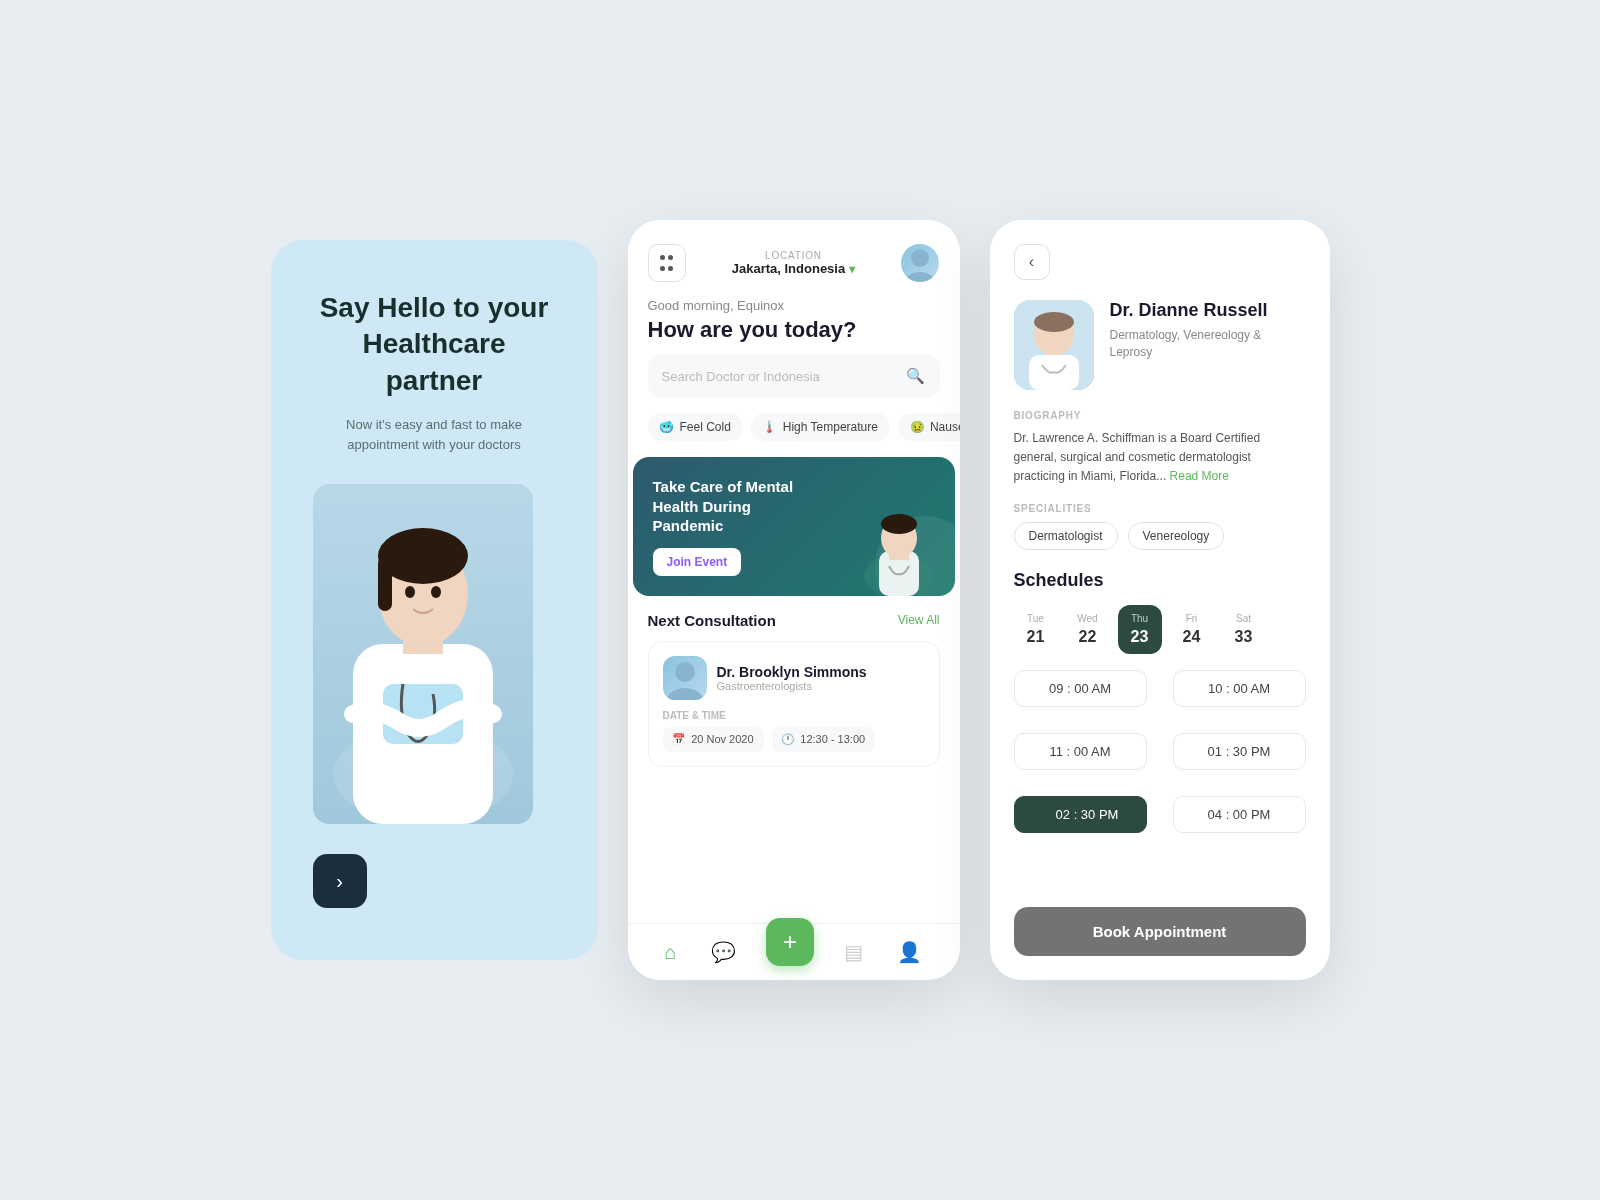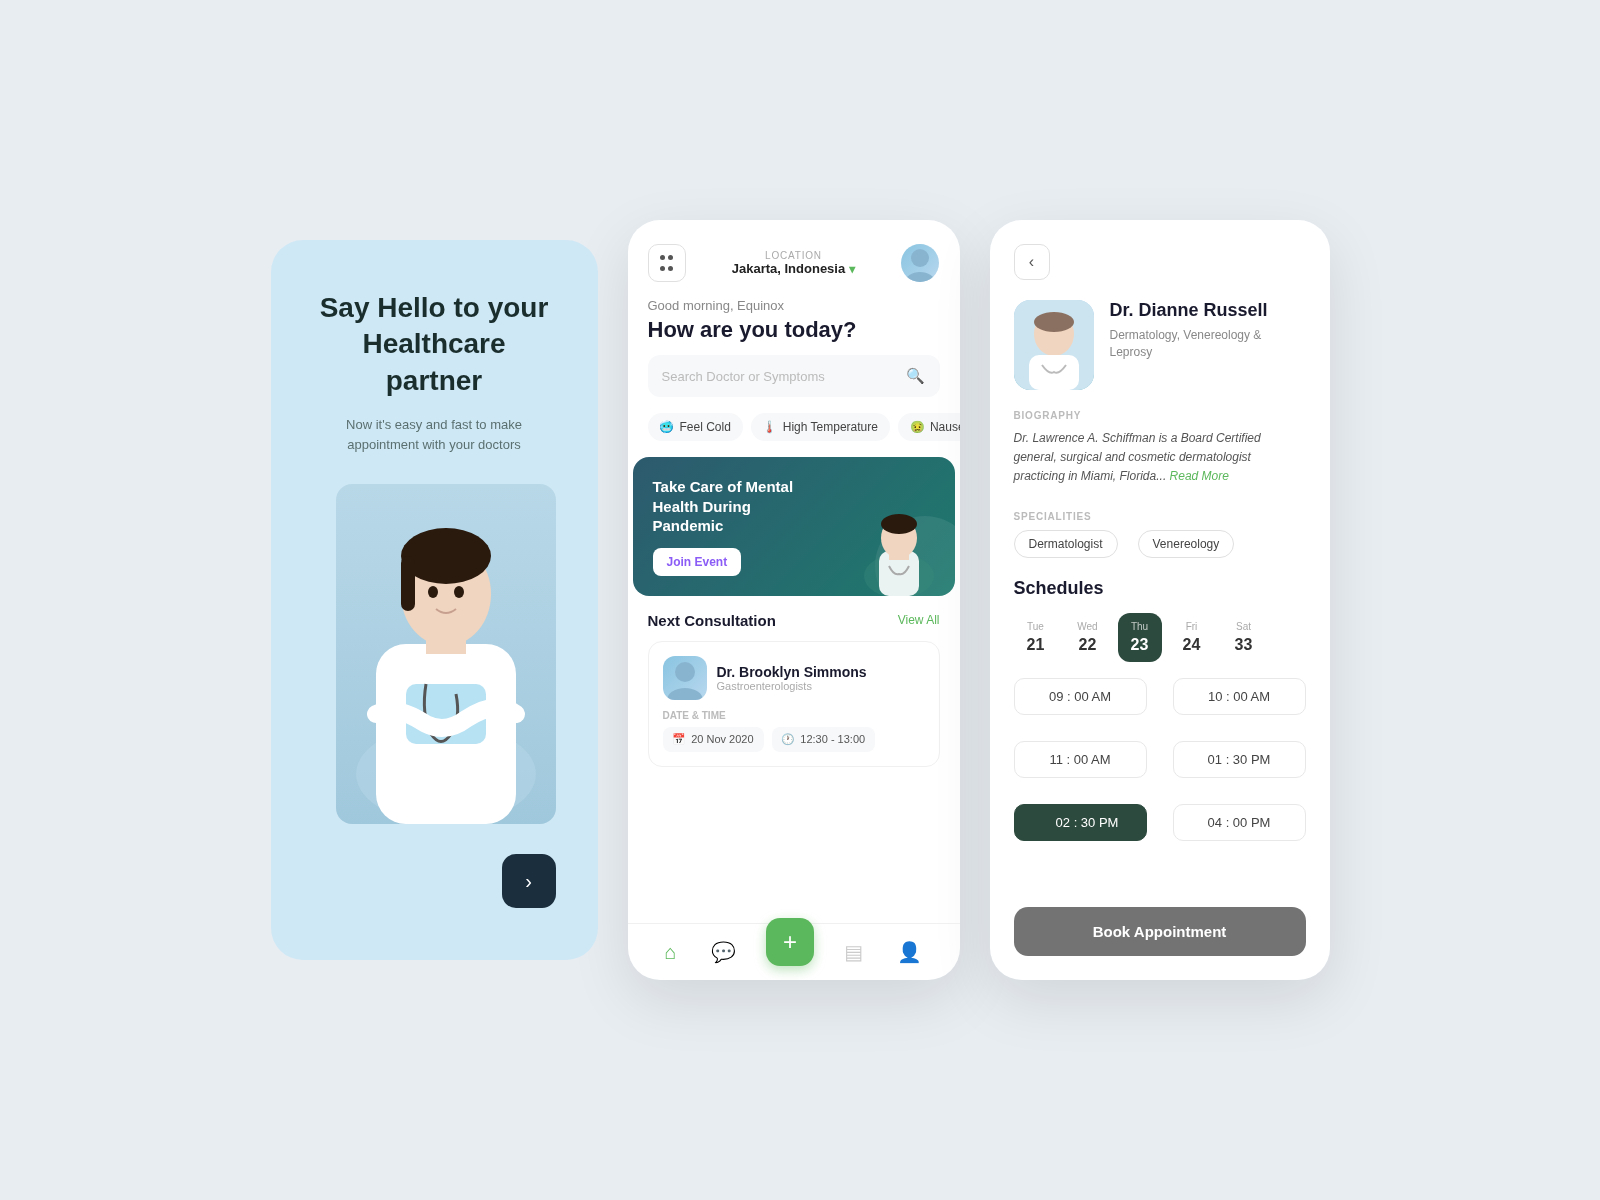--- a/index.html
+++ b/index.html
@@ -28,7 +28,7 @@
       padding: 50px 42px 40px;
       display: flex;
       flex-direction: column;
-      align-items: flex-end;
+      align-items: flex-start;
       position: relative;
       overflow: hidden;
     }

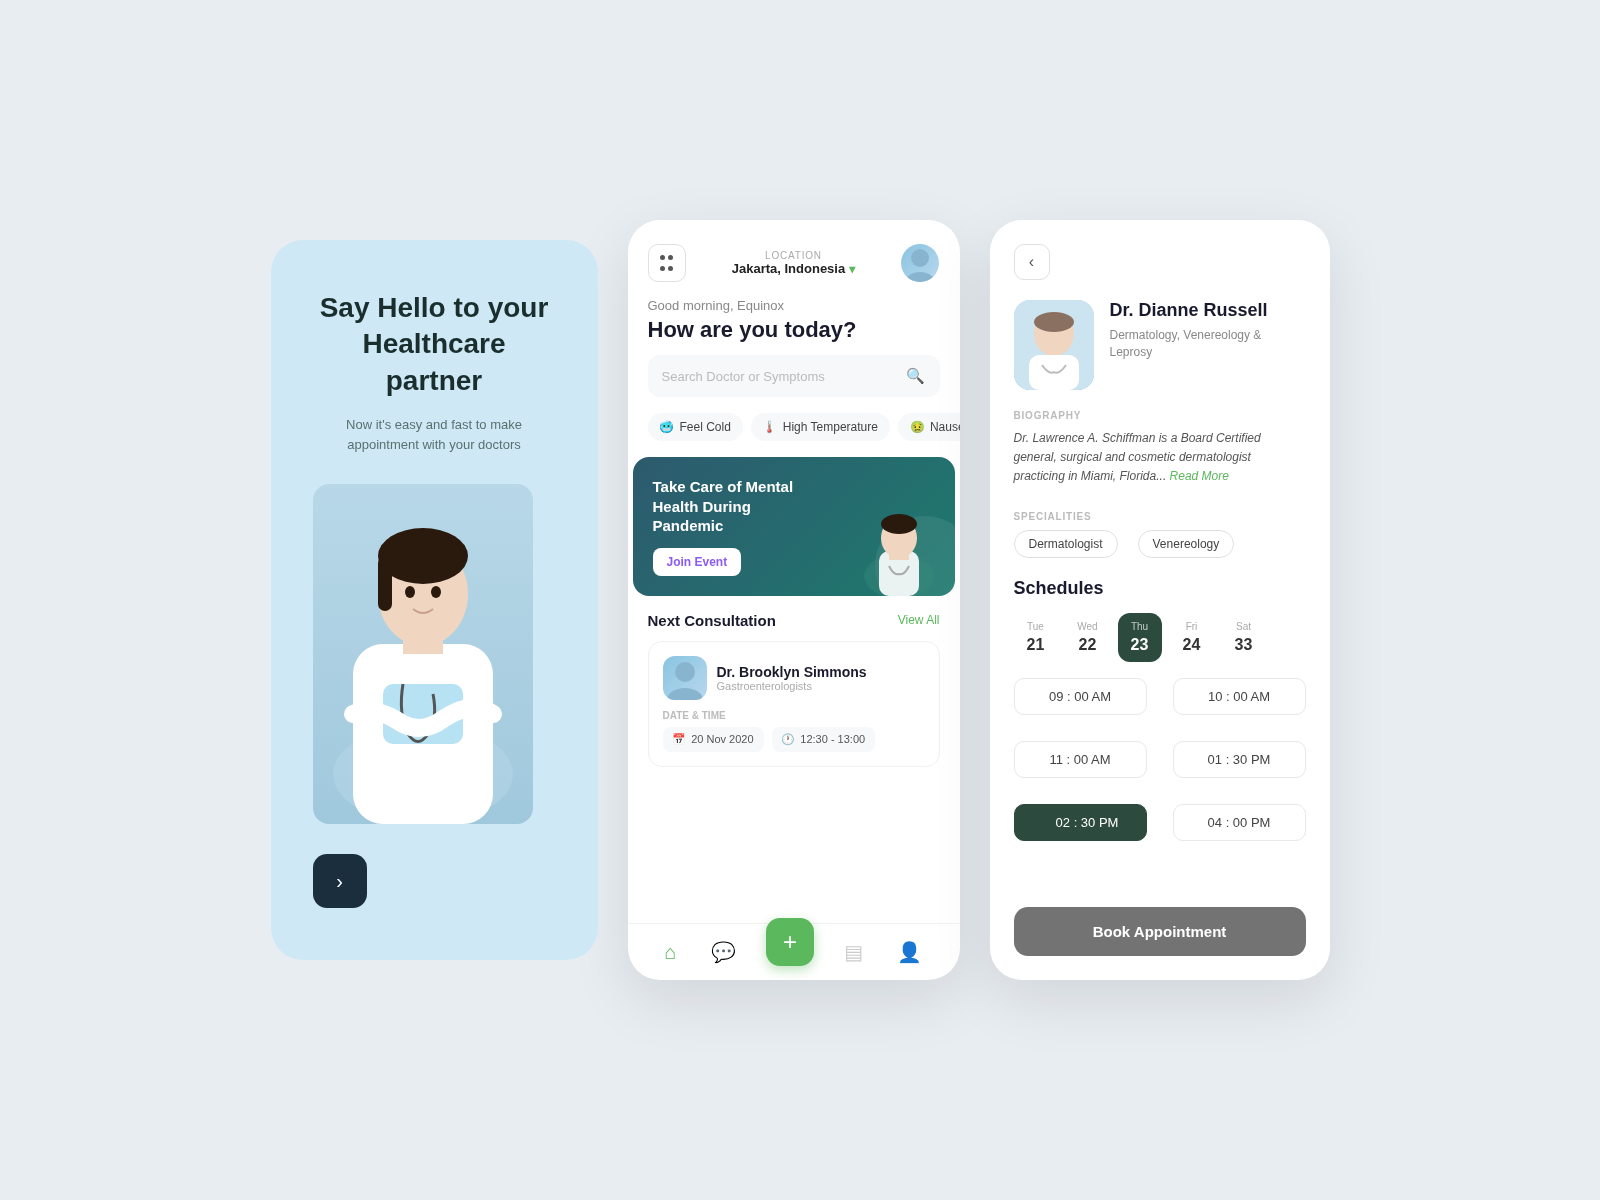--- a/index.html
+++ b/index.html
@@ -544,7 +544,7 @@
     </div>
 
     <div class="search-bar">
-      <span class="search-placeholder">Search Doctor or Symptoms</span>
+      <span class="search-placeholder">Search Doctor or Indonesia</span>
       <span class="search-icon-wrap">🔍</span>
     </div>
 

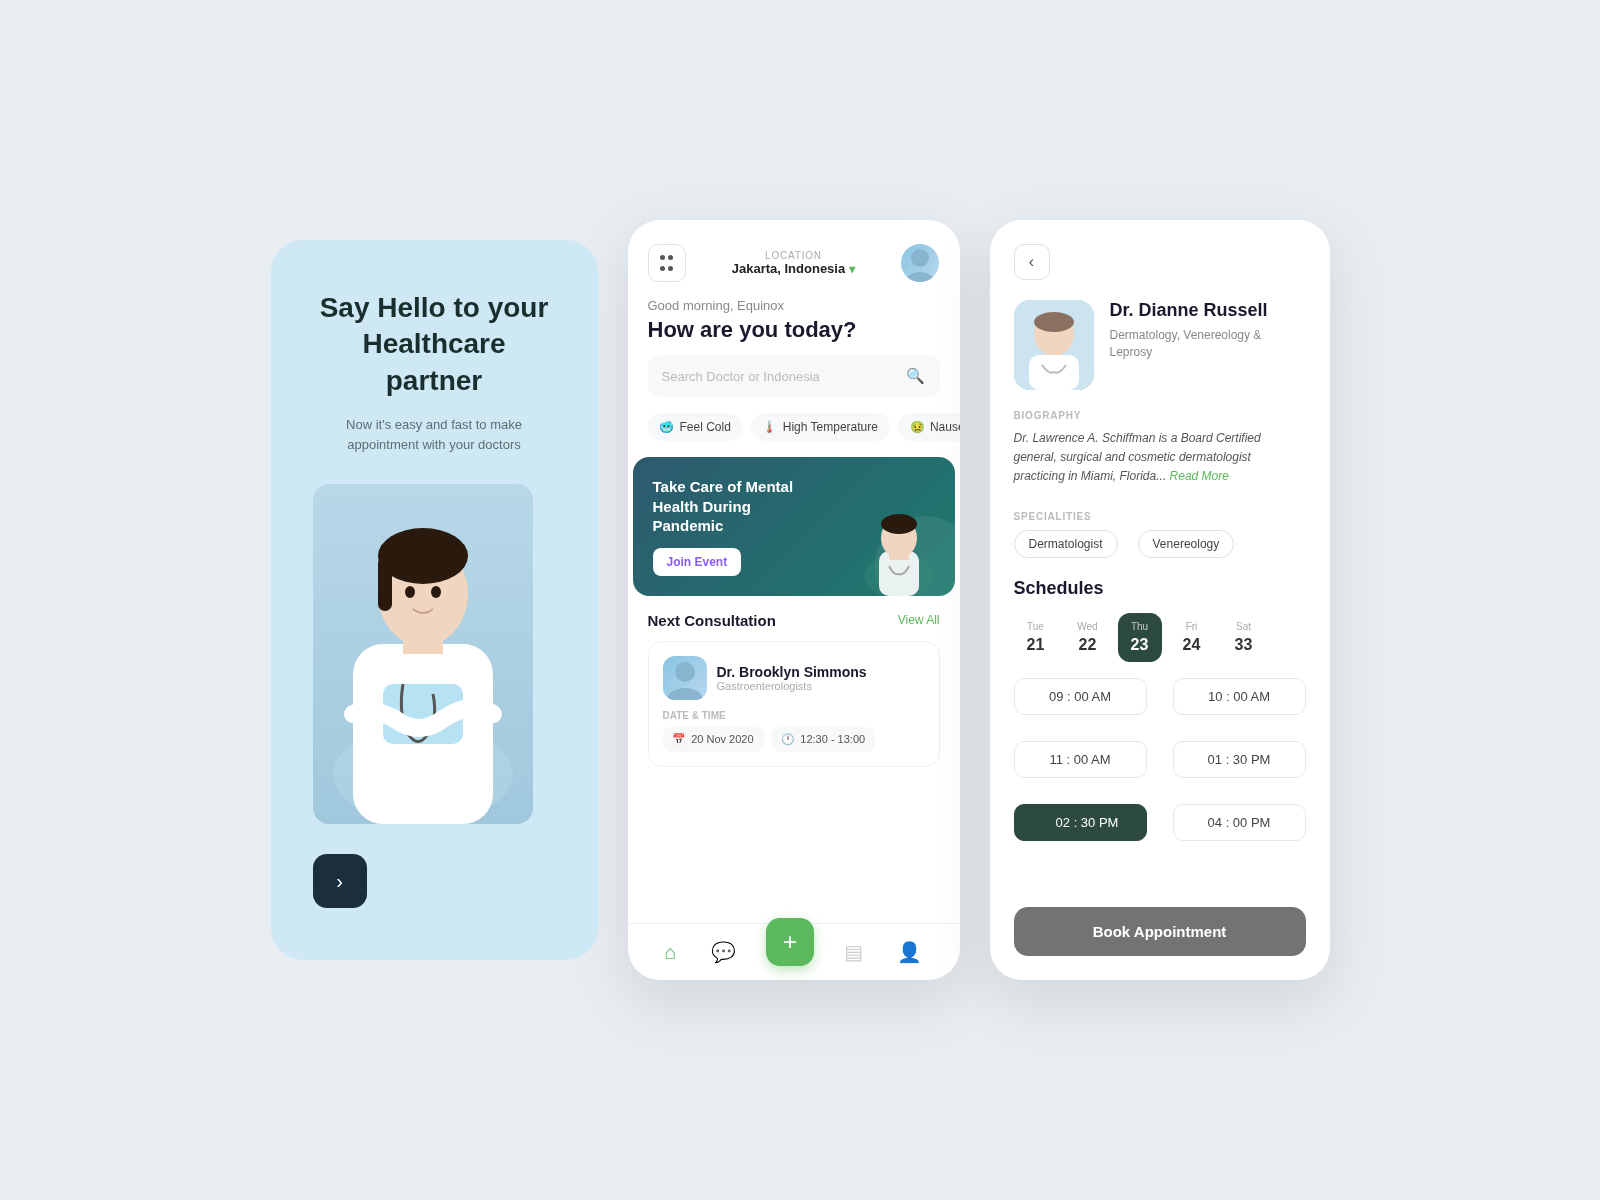--- a/index.html
+++ b/index.html
@@ -379,8 +379,7 @@
       font-size: 12px;
       color: #555;
       line-height: 1.6;
-      margin-bottom: 24px;
-      font-style: italic;
+      margin-bottom: 16px;
     }
     .read-more {
       color: #5cb85c;

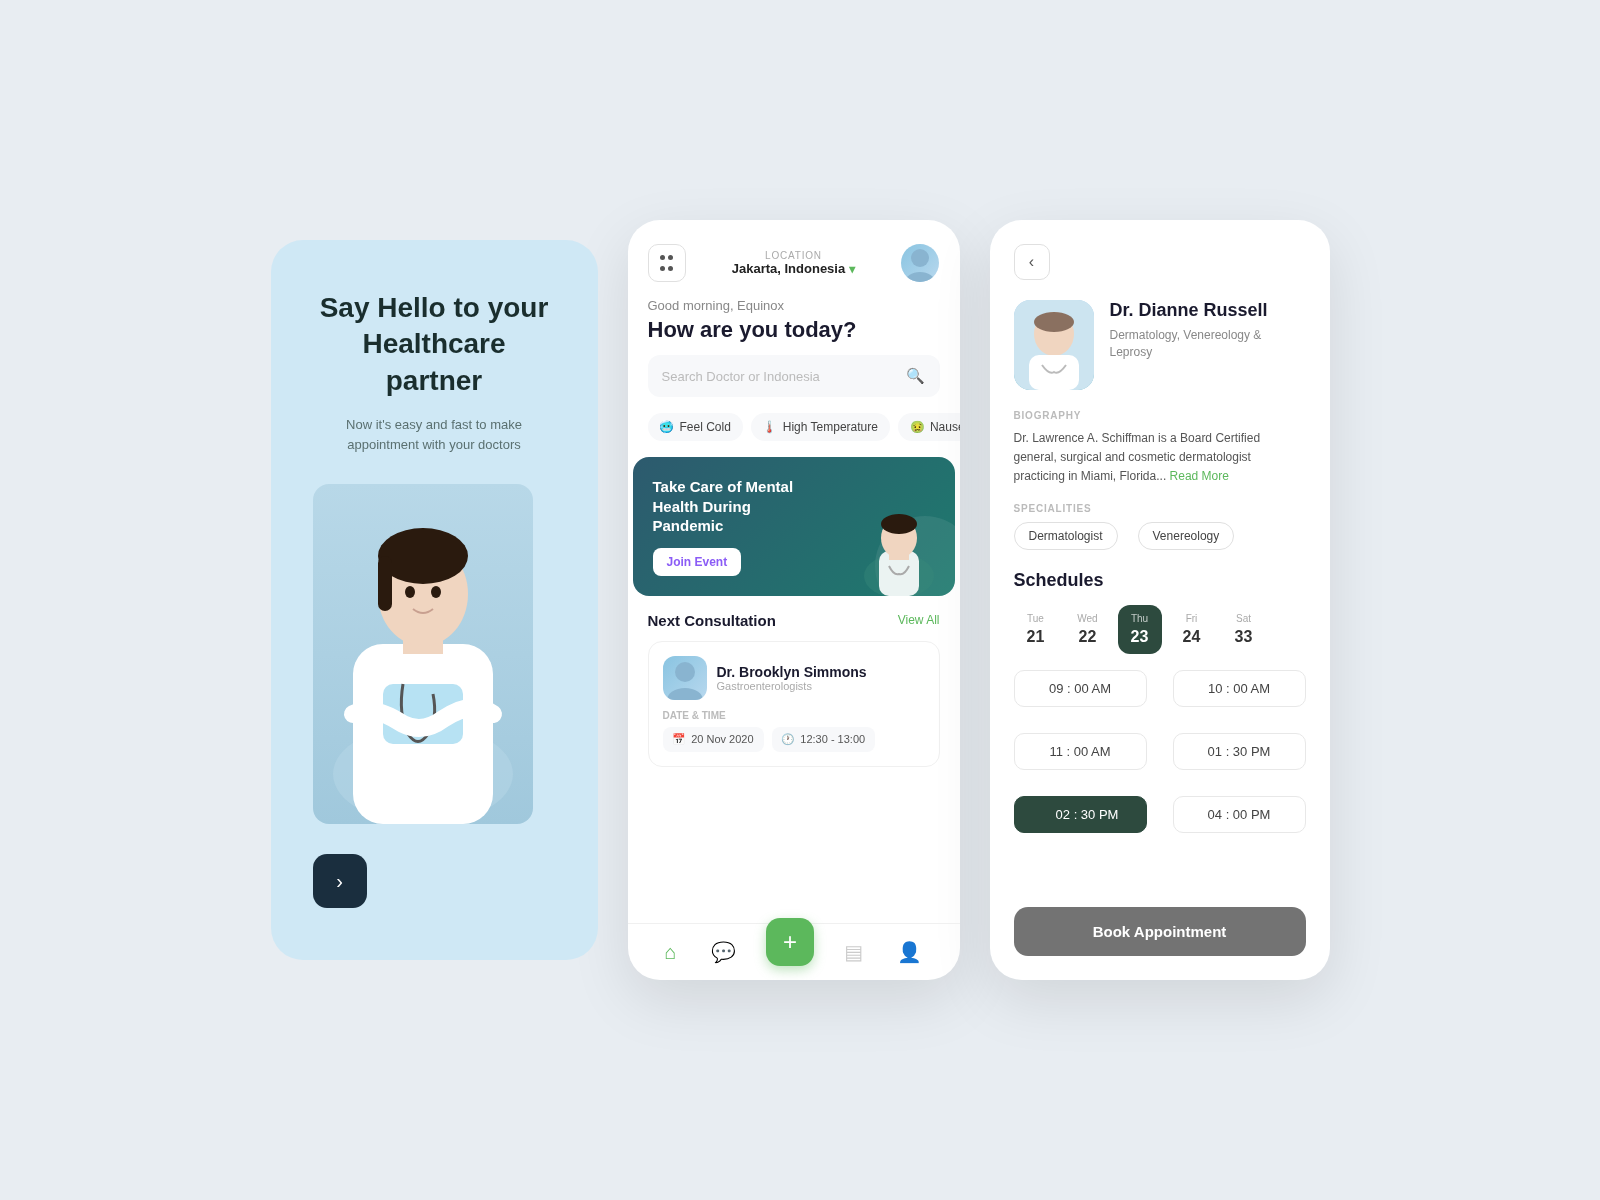--- a/index.html
+++ b/index.html
@@ -387,7 +387,7 @@
     }
     .specialities-row {
       display: flex;
-      gap: 20px;
+      gap: 10px;
       margin-bottom: 20px;
       flex-wrap: wrap;
     }

